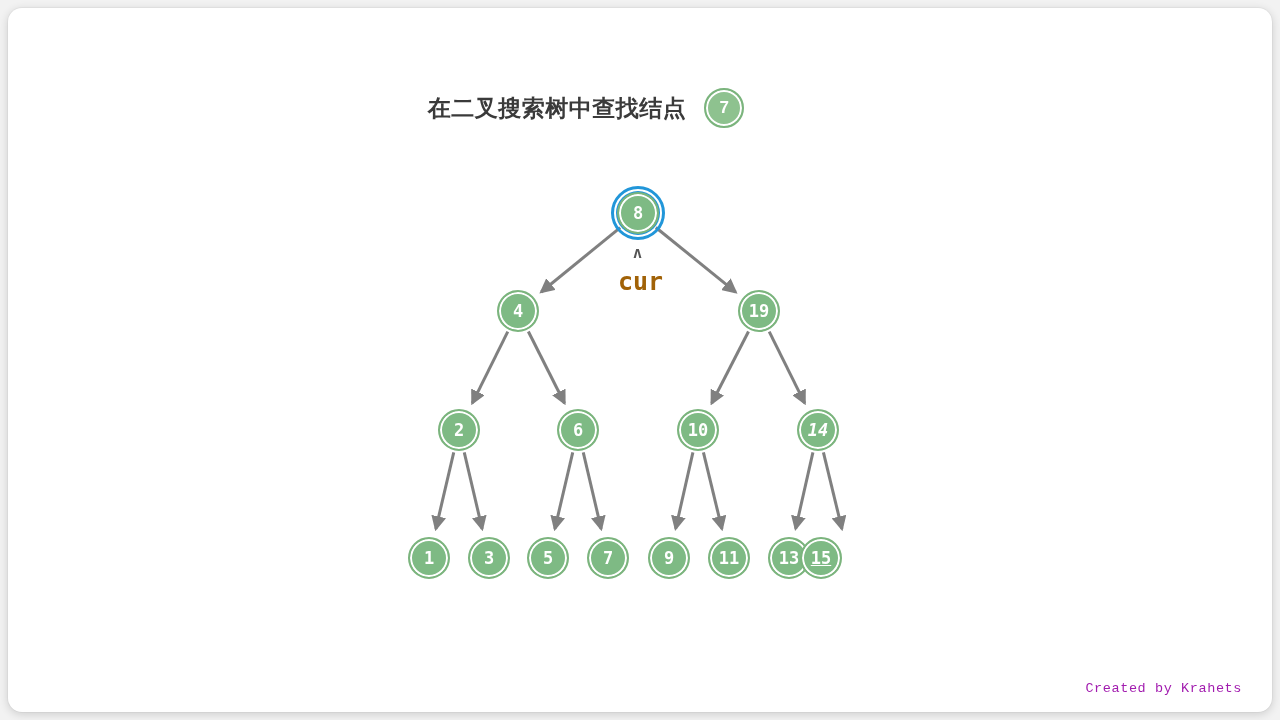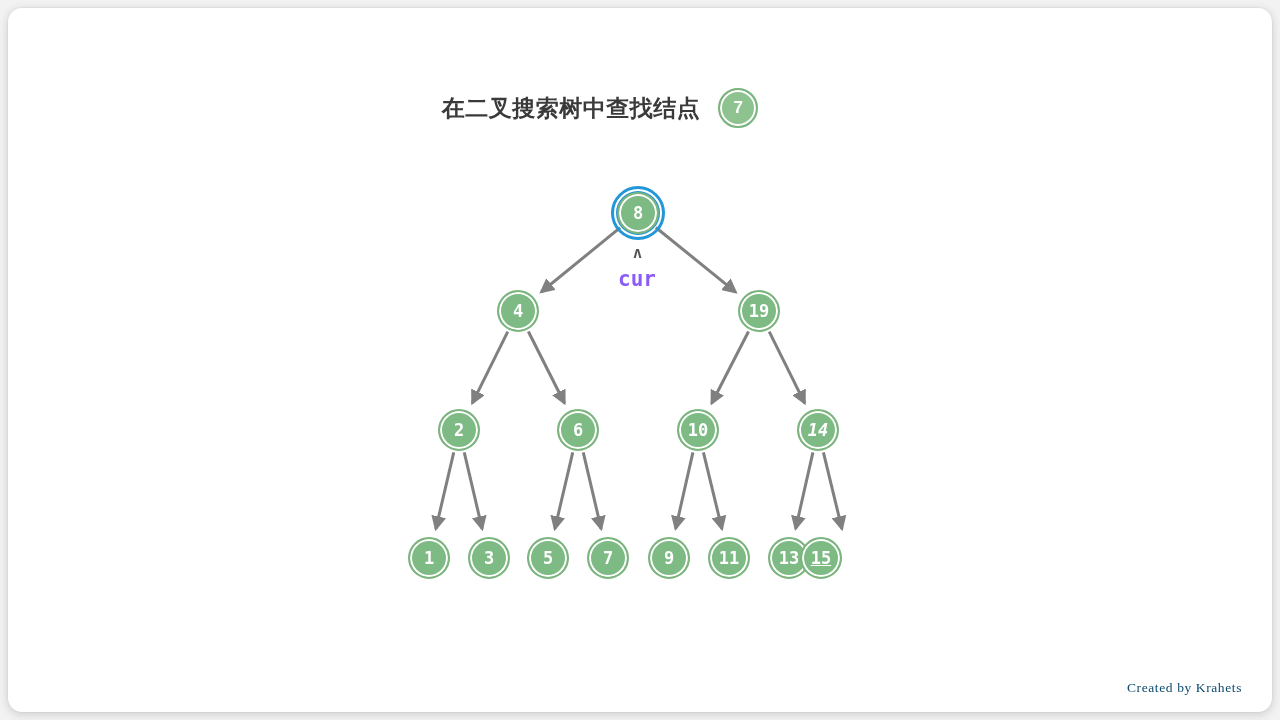--- a/index.html
+++ b/index.html
@@ -29,7 +29,7 @@
   }
   #title-row {
     position: absolute;
-    left: 14px;
+    left: 0;
     top: 88px;
     width: 1172px;
     display: flex;

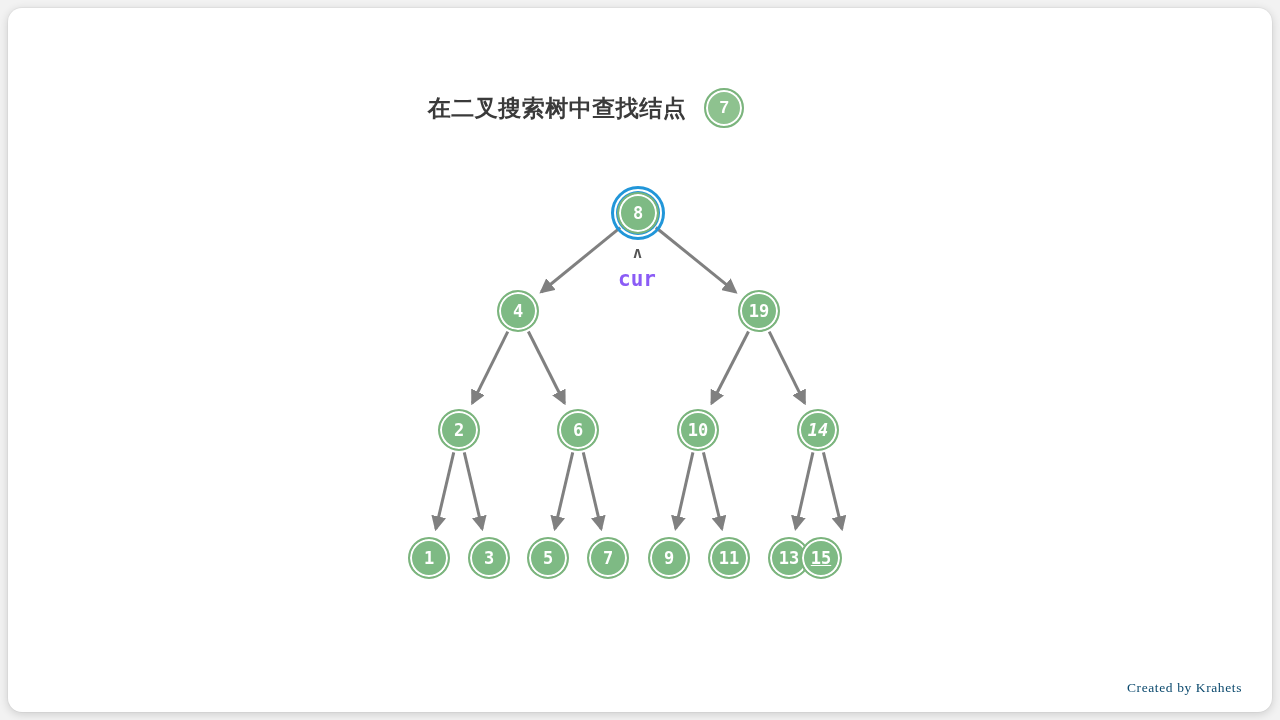--- a/index.html
+++ b/index.html
@@ -100,9 +100,9 @@
   }
   #cur-label {
     position: absolute;
-    color: #8b5cf6;
+    color: #a16207;
     font-family: "DejaVu Sans Mono", monospace;
-    font-size: 21px;
+    font-size: 25px;
     font-weight: bold;
     line-height: 1;
   }

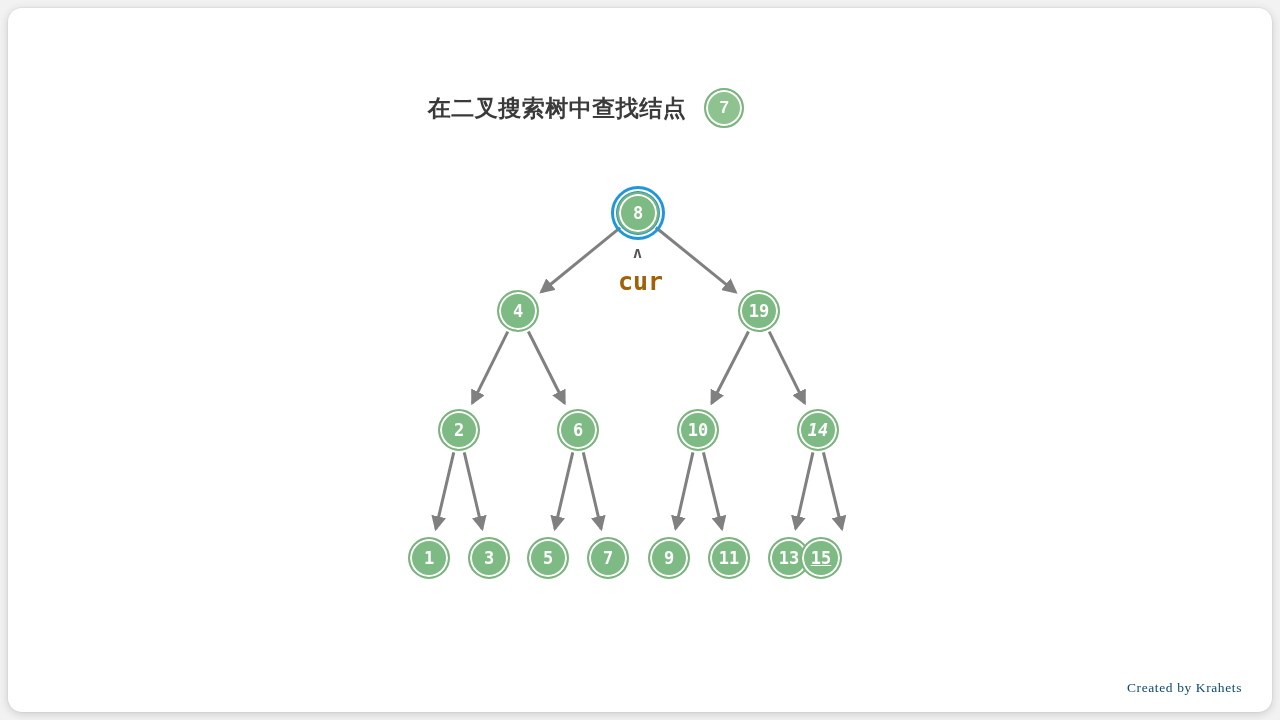--- a/index.html
+++ b/index.html
@@ -110,8 +110,8 @@
     position: absolute;
     right: 38px;
     bottom: 24px;
-    color: #0c4a6e;
-    font-family: Liberation Serif, serif;
+    color: #a21caf;
+    font-family: Liberation Mono, monospace;
     font-size: 13.5px;
     letter-spacing: 0.6px;
   }

